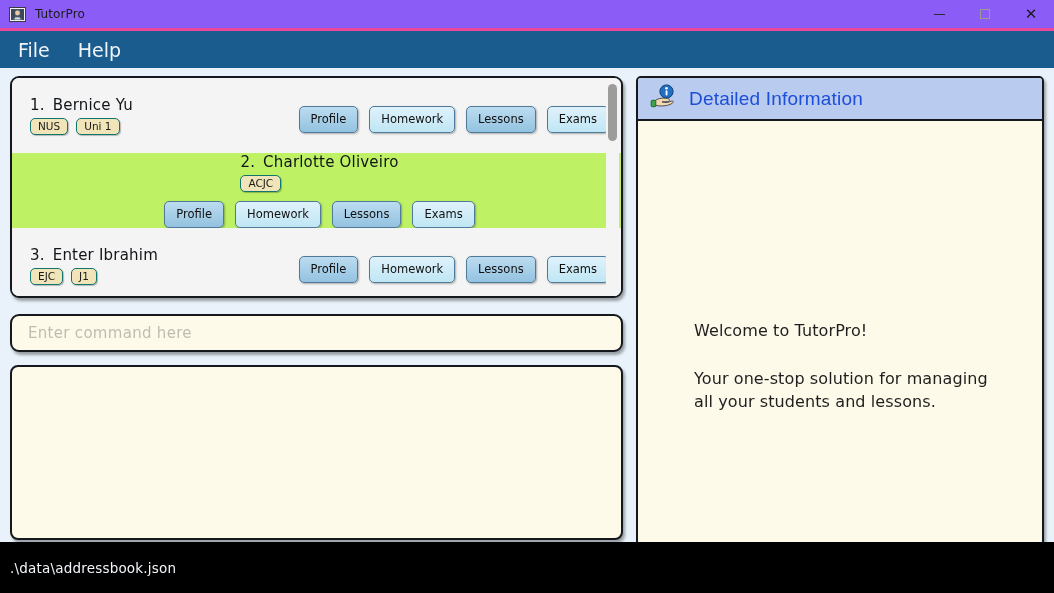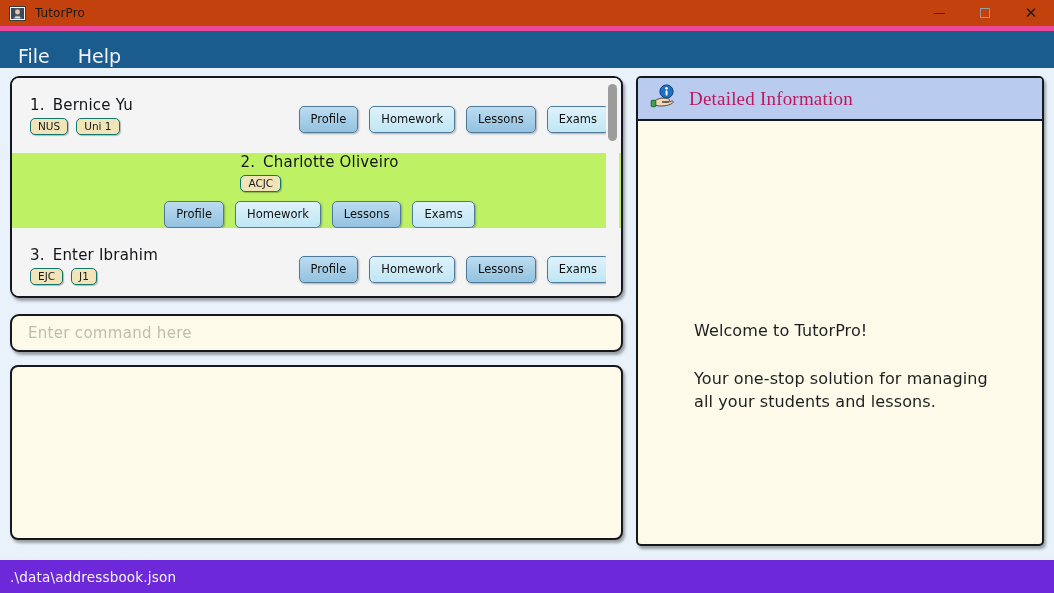--- a/index.html
+++ b/index.html
@@ -25,8 +25,8 @@
     position: absolute;
     left: 0; top: 0;
     width: 1054px; height: 31px;
-    background: #c2410c;
-    border-bottom: 5px solid #ec4899;
+    background: #8b5cf6;
+    border-bottom: 3px solid #ec4899;
     display: flex;
     align-items: center;
   }

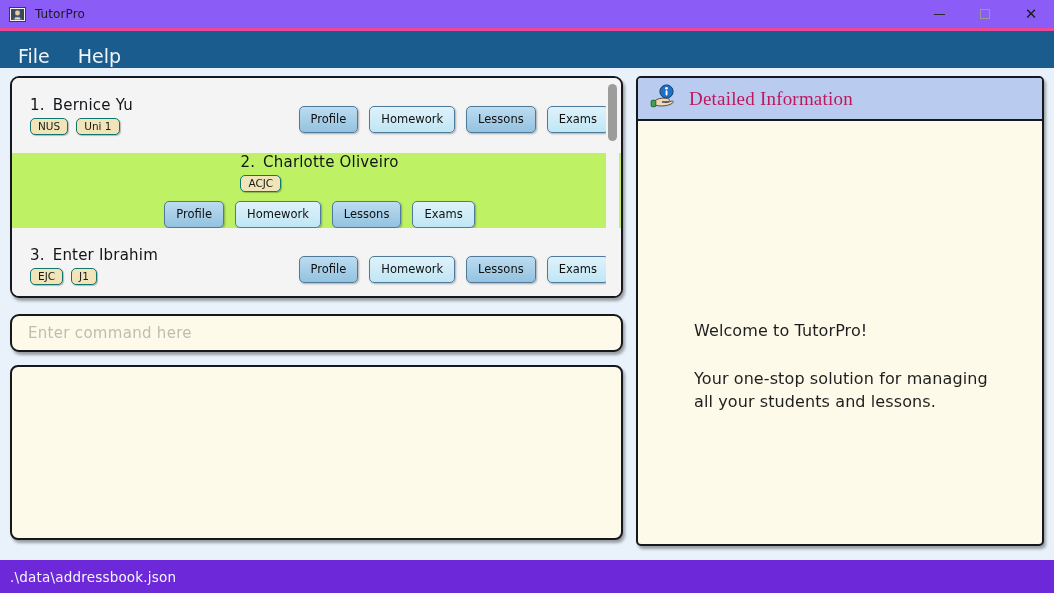--- a/index.html
+++ b/index.html
@@ -79,7 +79,7 @@
     width: 1054px; height: 37px;
     background: #1b5c8e;
     display: flex;
-    align-items: flex-end;
+    align-items: center;
     padding-left: 14px;
     gap: 20px;
   }

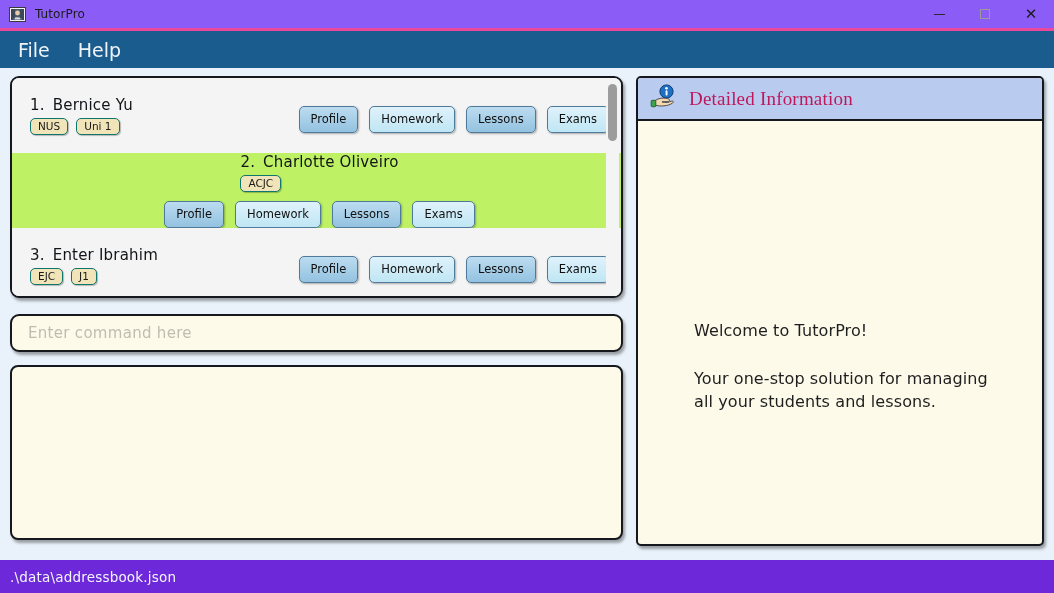--- a/index.html
+++ b/index.html
@@ -242,9 +242,9 @@
     gap: 11px;
   }
   .detail-title {
-    font-family: Liberation Serif, serif;
+    font-family: Liberation Sans, sans-serif;
     font-size: 19px;
-    color: #be185d;
+    color: #1d4ed8;
     letter-spacing: 0.2px;
   }
   .detail-body {

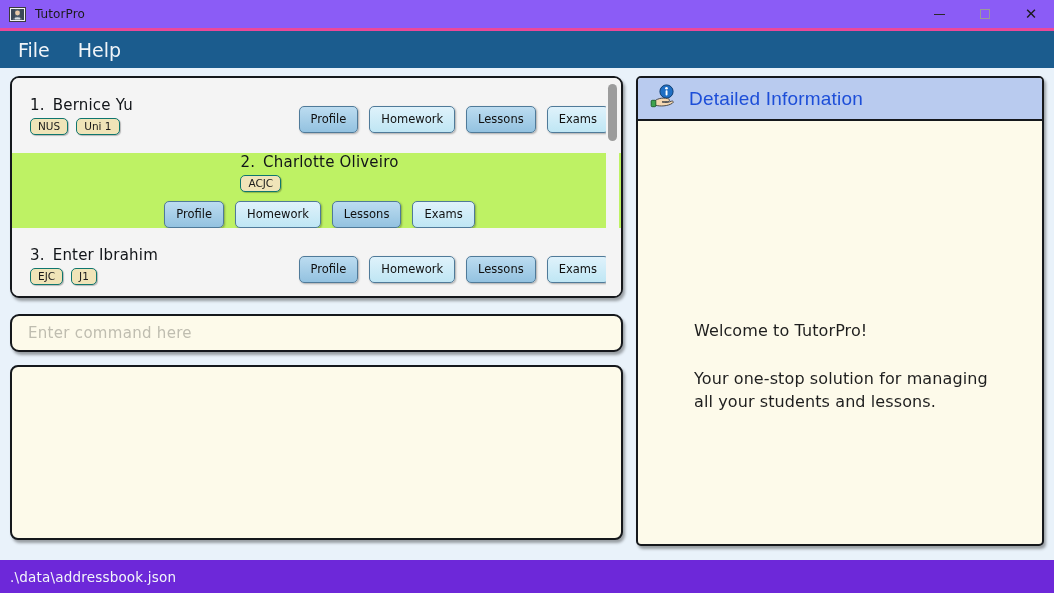--- a/index.html
+++ b/index.html
@@ -278,8 +278,8 @@
   .statusbar {
     position: absolute;
     left: 0; bottom: 0;
-    width: 1054px; height: 33px;
-    background: #6d28d9;
+    width: 1054px; height: 51px;
+    background: #000000;
     display: flex;
     align-items: center;
     padding-left: 10px;

